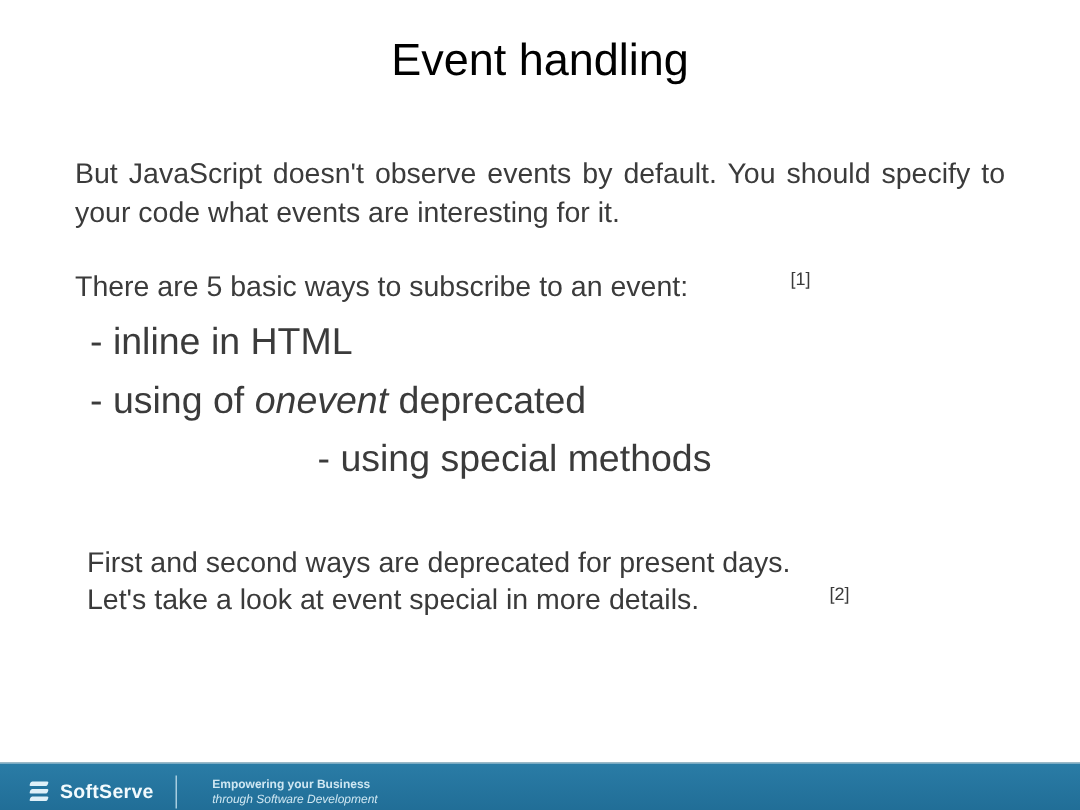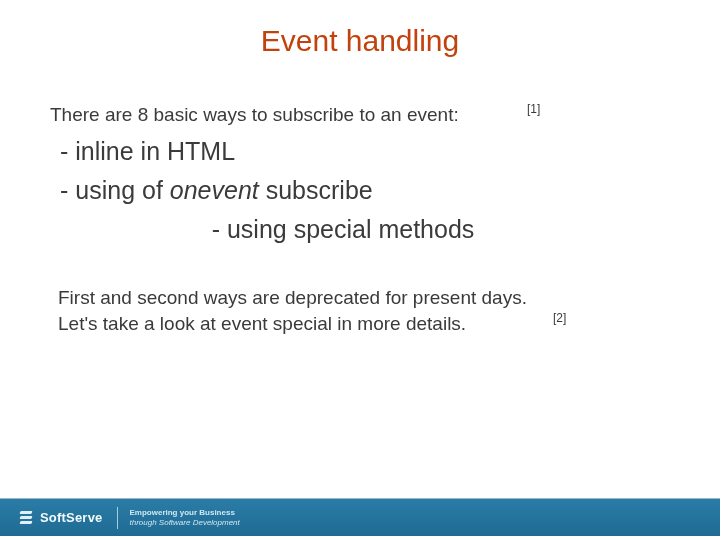--- a/index.html
+++ b/index.html
@@ -19,7 +19,7 @@
   }
   .title {
     text-align: center;
-    color: #c2410c;
+    color: #000000;
     font-size: 30px;
     font-weight: 400;
     margin-bottom: 46px;

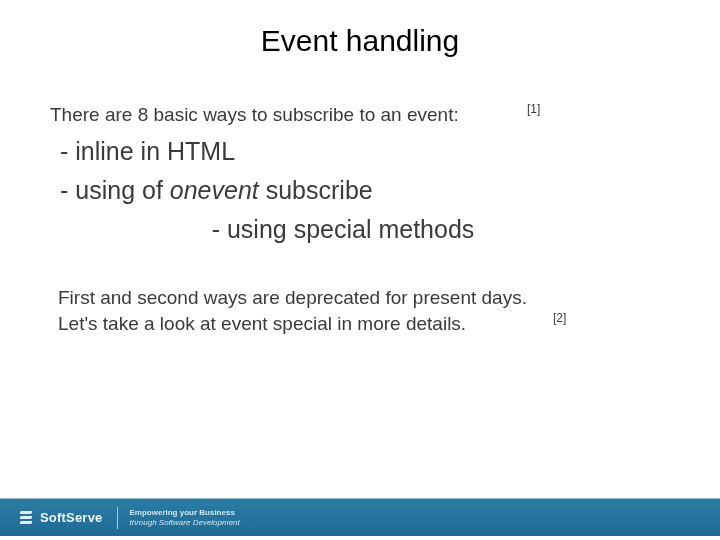--- a/index.html
+++ b/index.html
@@ -139,6 +139,7 @@
 
   <h1 class="title">Event handling</h1>
 
+  <p class="para justify">But JavaScript doesn't observe events by default. You should specify to your code what events are interesting for it.</p>
 
   <p class="list-lead">
     <span>There are 8 basic ways to subscribe to an event:</span>

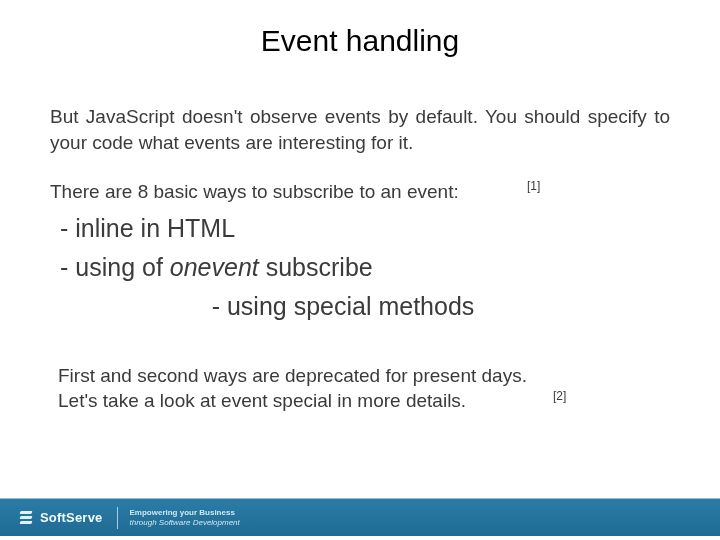--- a/index.html
+++ b/index.html
@@ -142,7 +142,7 @@
   <p class="para justify">But JavaScript doesn't observe events by default. You should specify to your code what events are interesting for it.</p>
 
   <p class="list-lead">
-    <span>There are 8 basic ways to subscribe to an event:</span>
+    <span>There are 5 basic ways to subscribe to an event:</span>
     <span class="artifact1">[1]</span>
   </p>
 

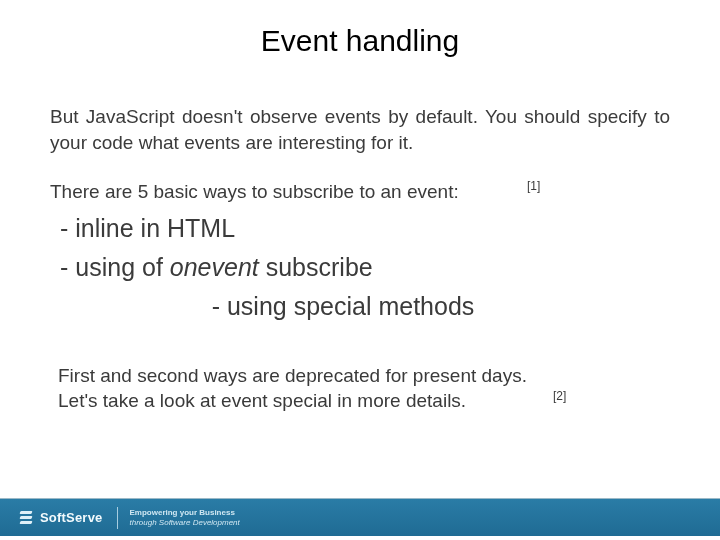--- a/index.html
+++ b/index.html
@@ -149,7 +149,7 @@
   <ul class="bullets">
     <li class="indent">- inline in HTML</li>
     <li class="indent">
-      <span>- using of </span><span class="em">onevent</span><span> subscribe</span>
+      <span>- using of </span><span class="em">onevent</span><span> deprecated</span>
     </li>
     <li class="outdent">- using special methods</li>
   </ul>

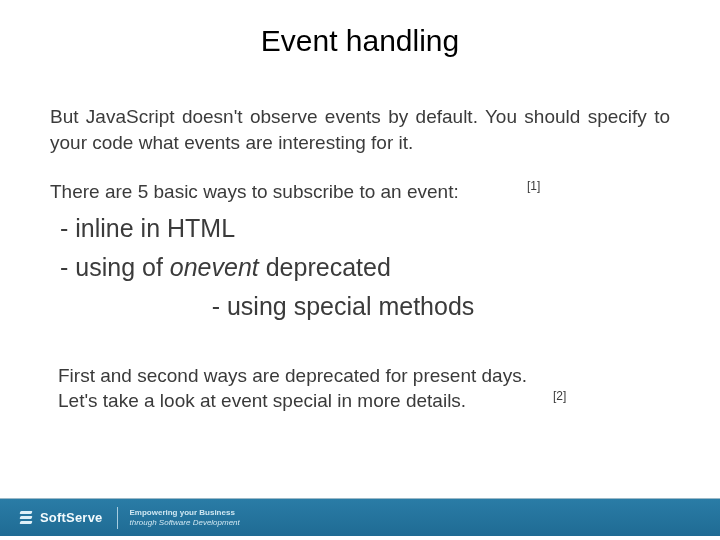--- a/index.html
+++ b/index.html
@@ -78,7 +78,7 @@
     left: 0;
     bottom: 0;
     width: 100%;
-    height: 42px;
+    height: 32px;
   }
   .footer-sep {
     width: 100%;

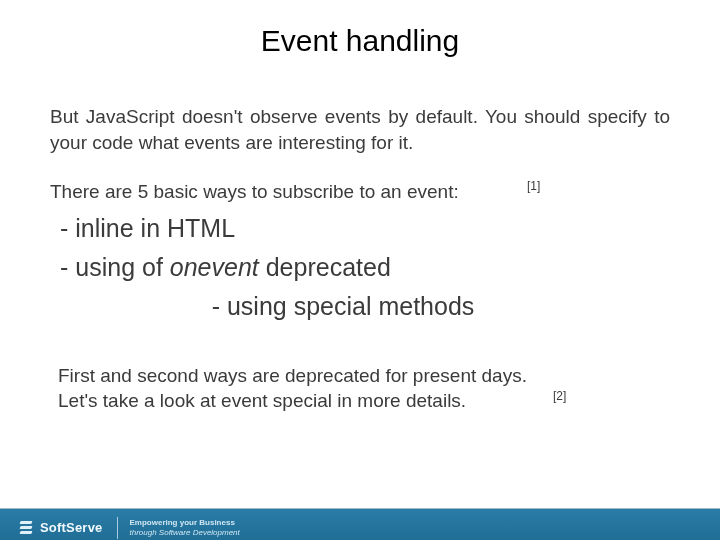--- a/index.html
+++ b/index.html
@@ -129,6 +129,7 @@
     line-height: 1.2;
     color: #cfe7f2;
     font-style: italic;
+    margin-left: 12px;
   }
   .tagline .t1 { font-weight: 600; font-style: normal; }
 </style>

